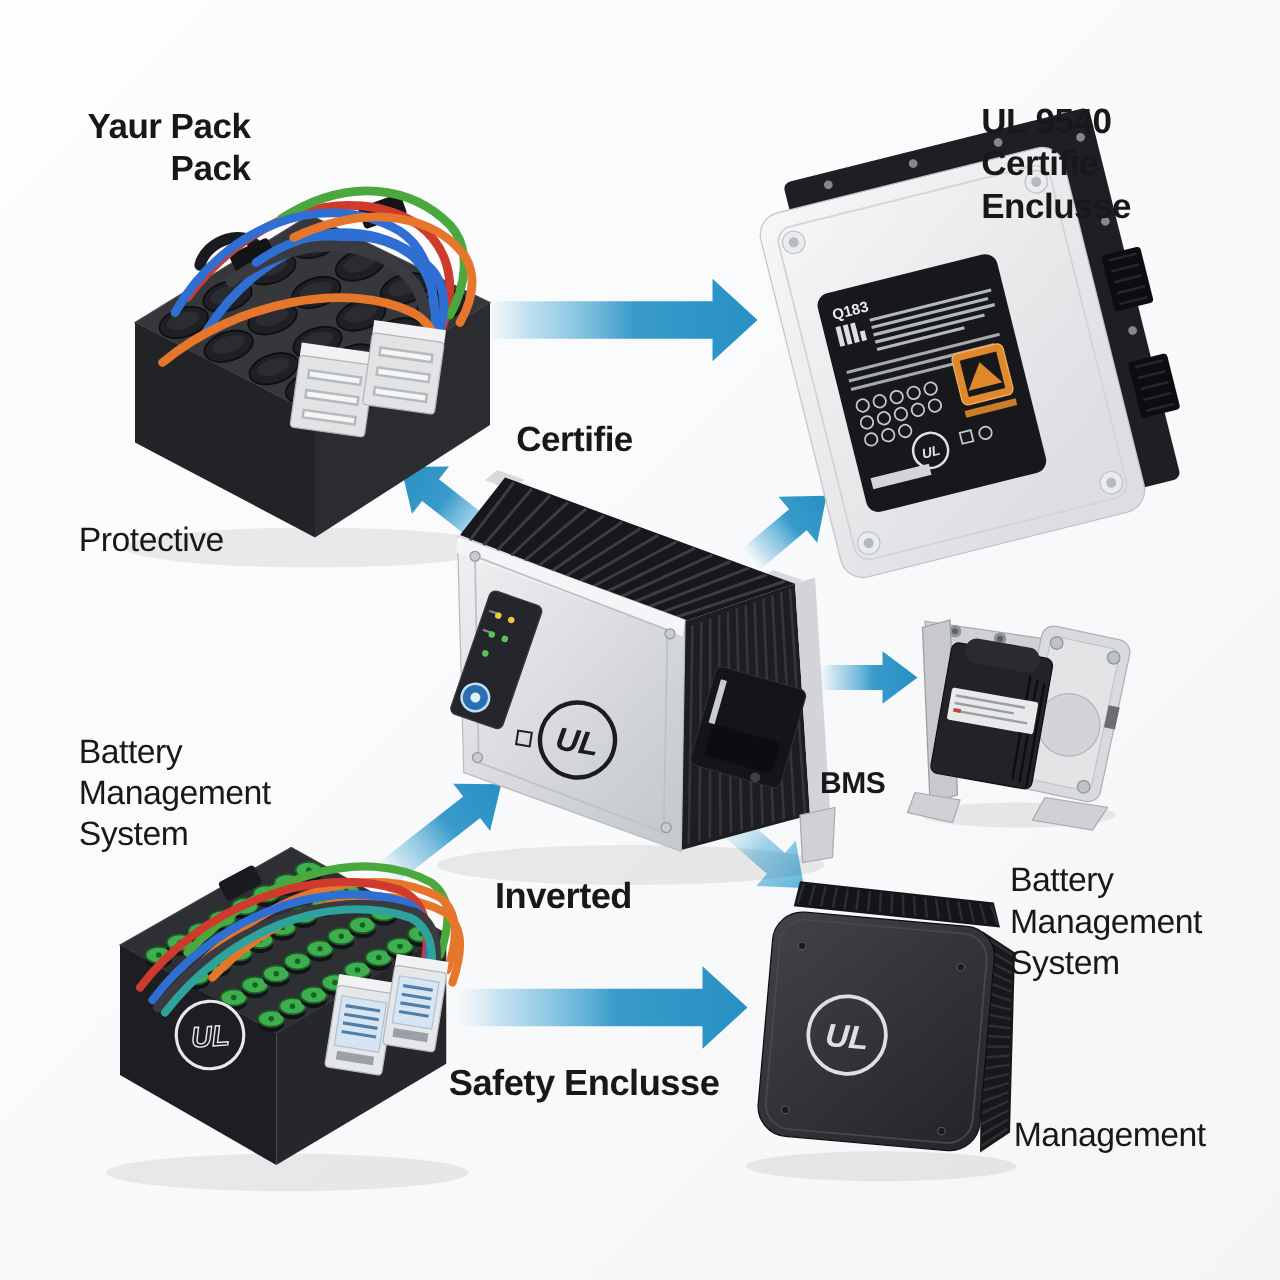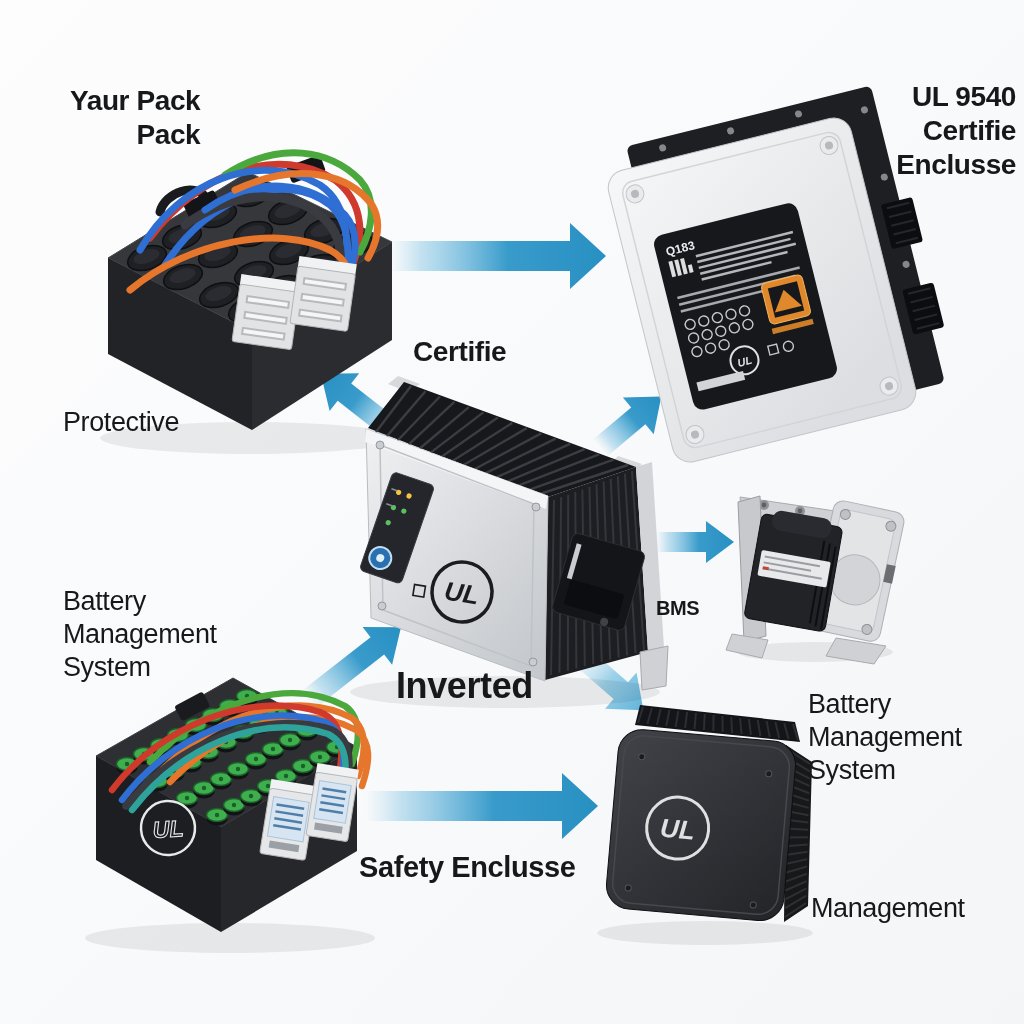--- a/index.html
+++ b/index.html
@@ -11,7 +11,7 @@
   .label{position:absolute;color:#17181a;font-size:27px;line-height:1.22;letter-spacing:-0.4px;}
   .label span{display:block;}
   .b{font-weight:bold;font-size:28px;text-align:right;}
-  .c{text-align:right;margin-left:16px;}
+  .c{text-align:left;}
 </style>
 </head>
 <body>

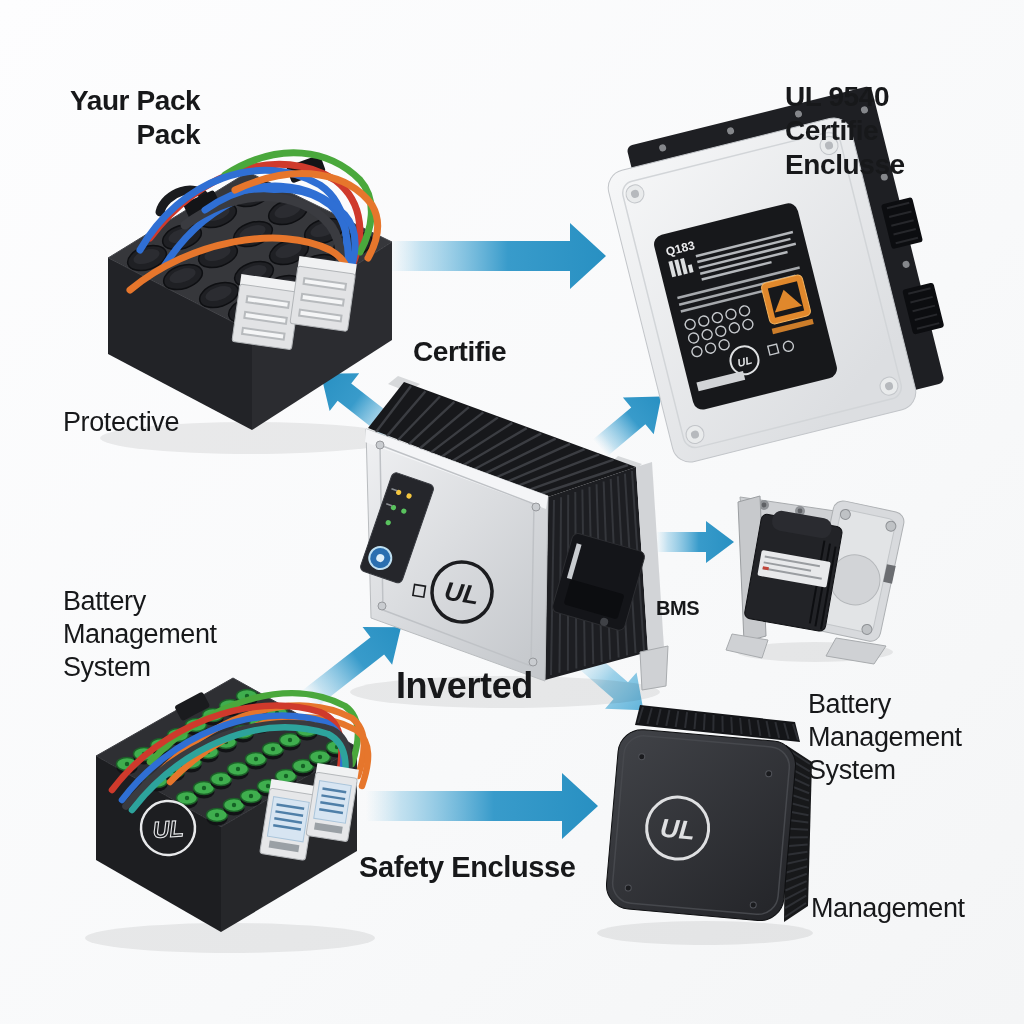--- a/index.html
+++ b/index.html
@@ -471,7 +471,7 @@
 <div class="label b" style="left:413px;top:335px;">
   <span>Certifie</span>
 </div>
-<div class="label" style="left:63px;top:406px;">
+<div class="label" style="left:63px;top:416px;">
   <span>Protective</span>
 </div>
 <div class="label" style="left:63px;top:585px;">

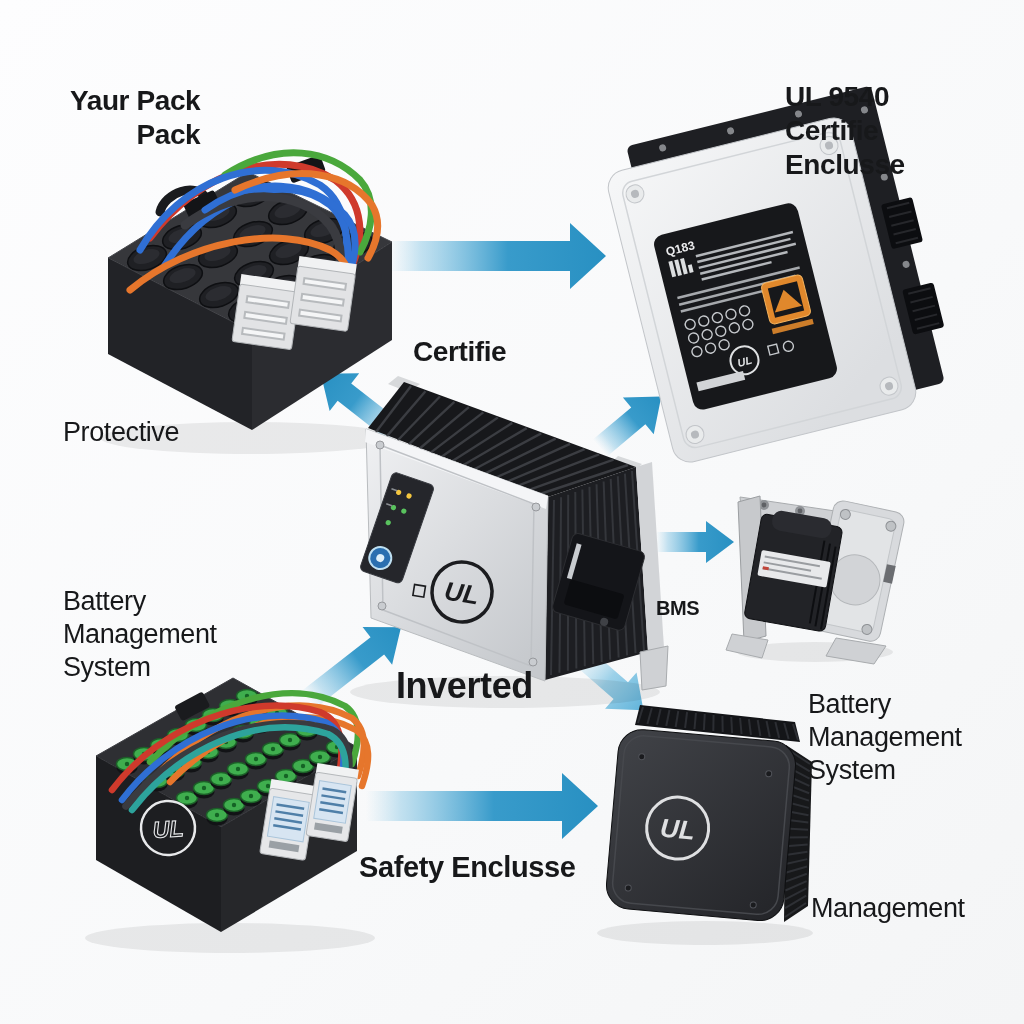--- a/index.html
+++ b/index.html
@@ -479,7 +479,7 @@
   <span>Management</span>
   <span>System</span>
 </div>
-<div class="label b" style="left:656px;top:596px;font-size:20px;">
+<div class="label b" style="left:656px;top:612px;font-size:24px;">
   <span>BMS</span>
 </div>
 <div class="label b" style="left:396px;top:664px;font-size:36px;">

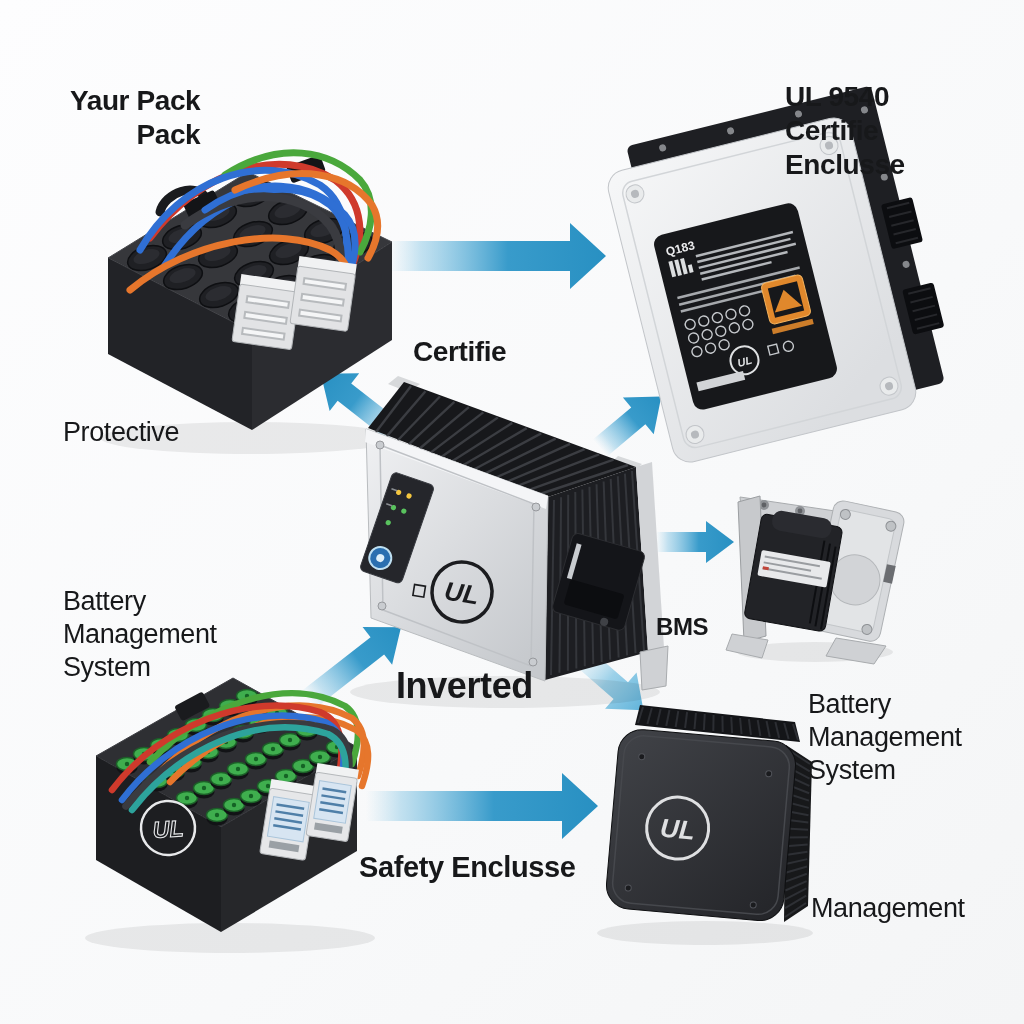--- a/index.html
+++ b/index.html
@@ -482,7 +482,7 @@
 <div class="label b" style="left:656px;top:612px;font-size:24px;">
   <span>BMS</span>
 </div>
-<div class="label b" style="left:396px;top:664px;font-size:36px;">
+<div class="label b" style="left:396px;top:700px;font-size:29px;">
   <span>Inverted</span>
 </div>
 <div class="label b" style="left:359px;top:836px;font-size:29px;margin-top:14px;">

